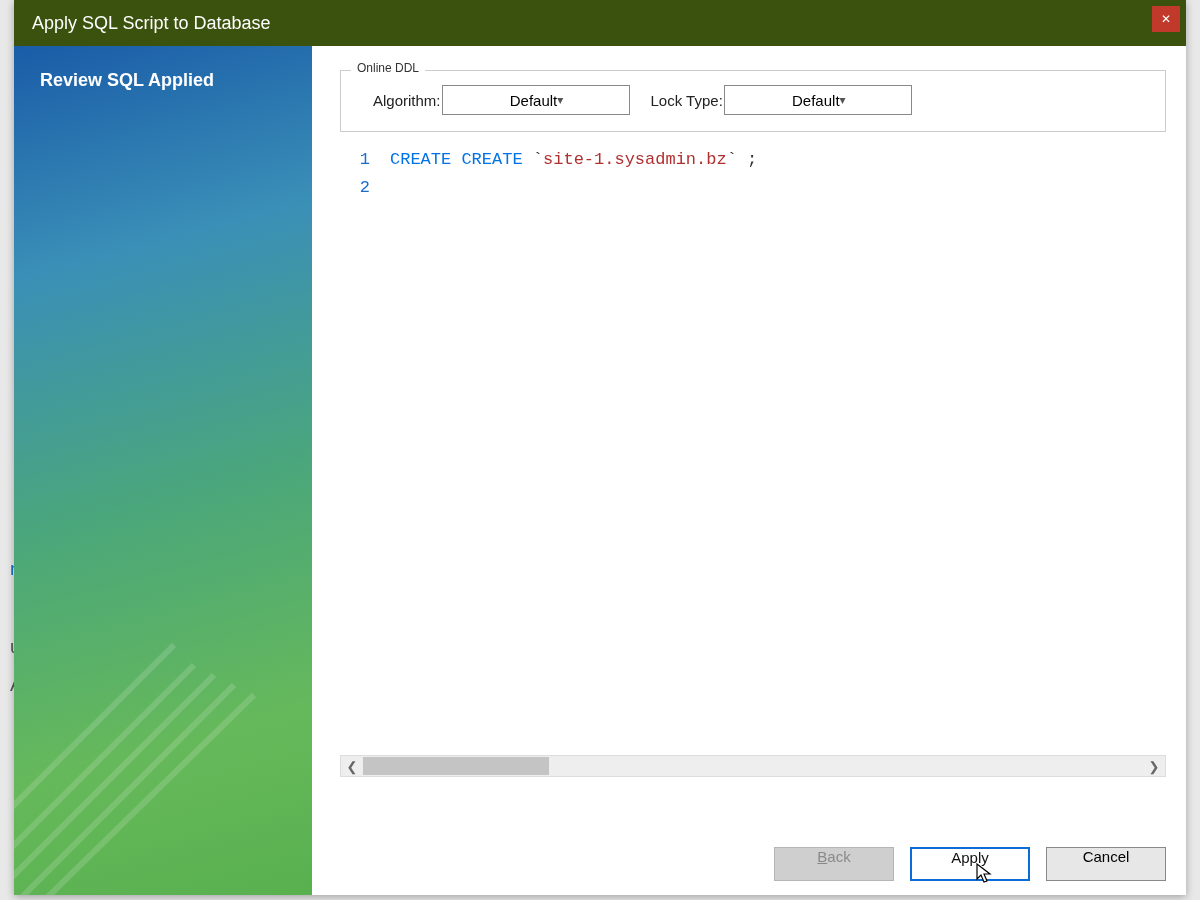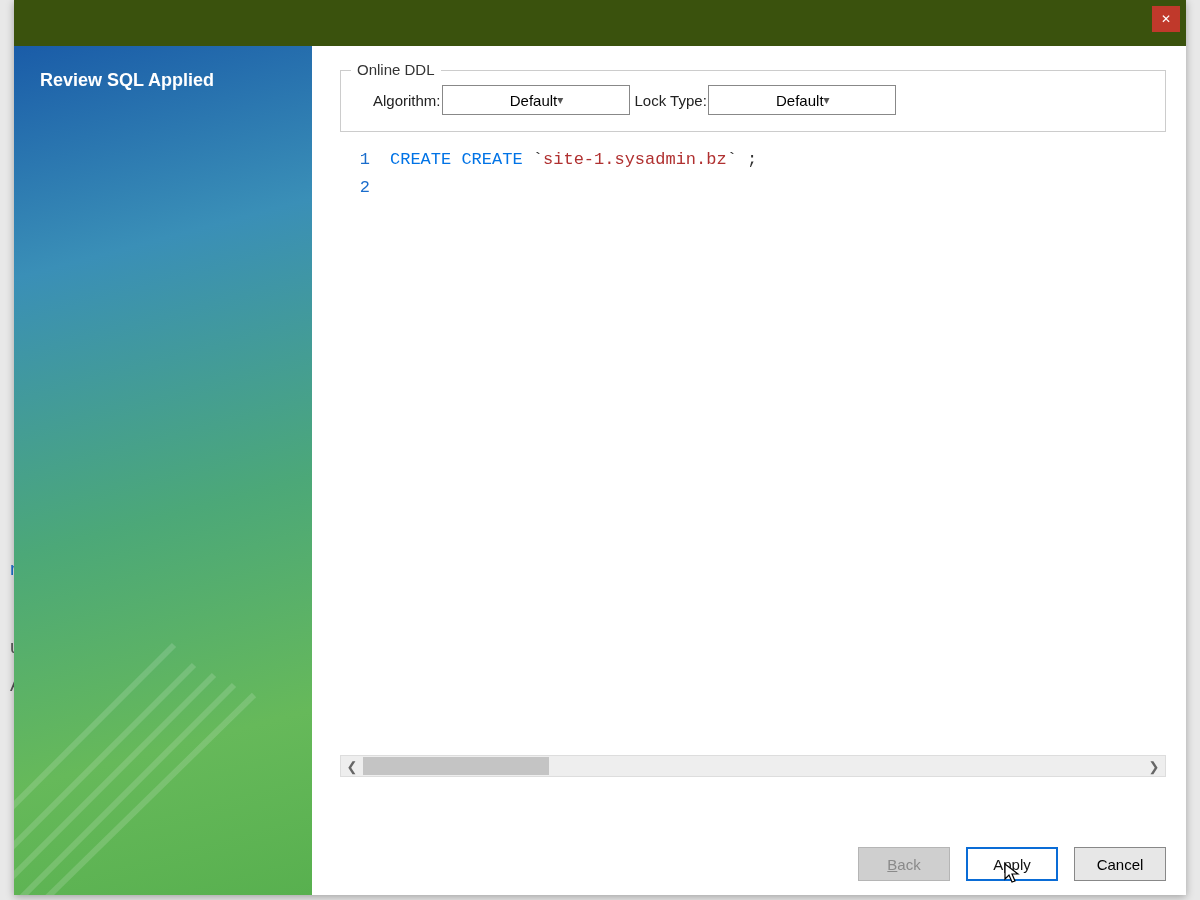--- a/index.html
+++ b/index.html
@@ -231,6 +231,7 @@
 <div class="dialog">
 
   <div class="titlebar">
+    <span>Apply SQL Script to Database</span>
     <div class="close-btn">
       <span>✕</span>
     </div>

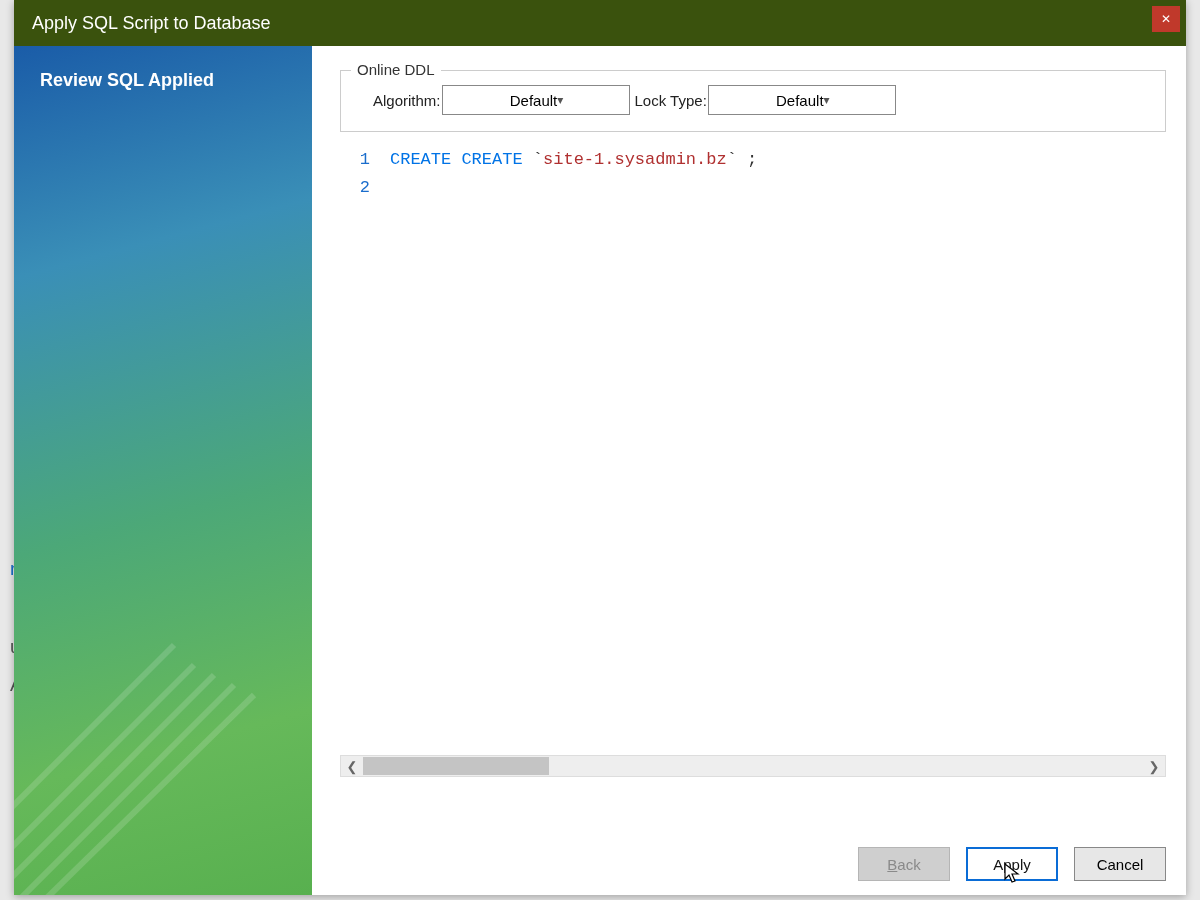--- a/index.html
+++ b/index.html
@@ -110,7 +110,7 @@
   left: 10px;
   background: #fff;
   padding: 0 6px;
-  font-size: 15px;
+  font-size: 12px;
   color: #333;
 }
 .ddl-row {

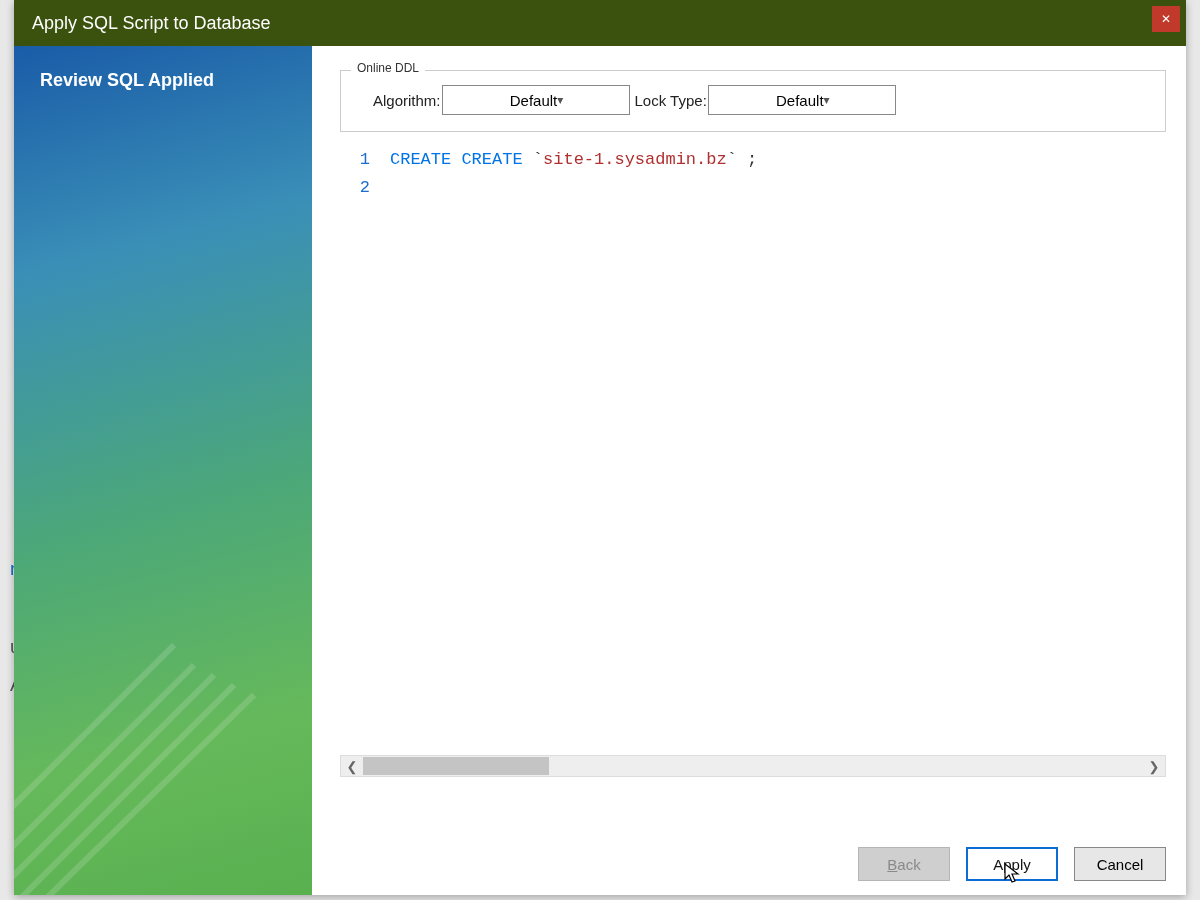--- a/index.html
+++ b/index.html
@@ -264,7 +264,7 @@
             <span>Default</span>
             <span class="chev">▾</span>
           </div>
-          <span class="ddl-label" style="margin-left:4px">Lock Type:</span>
+          <span class="ddl-label" style="margin-left:20px">Lock Type:</span>
           <div class="select">
             <span>Default</span>
             <span class="chev">▾</span>

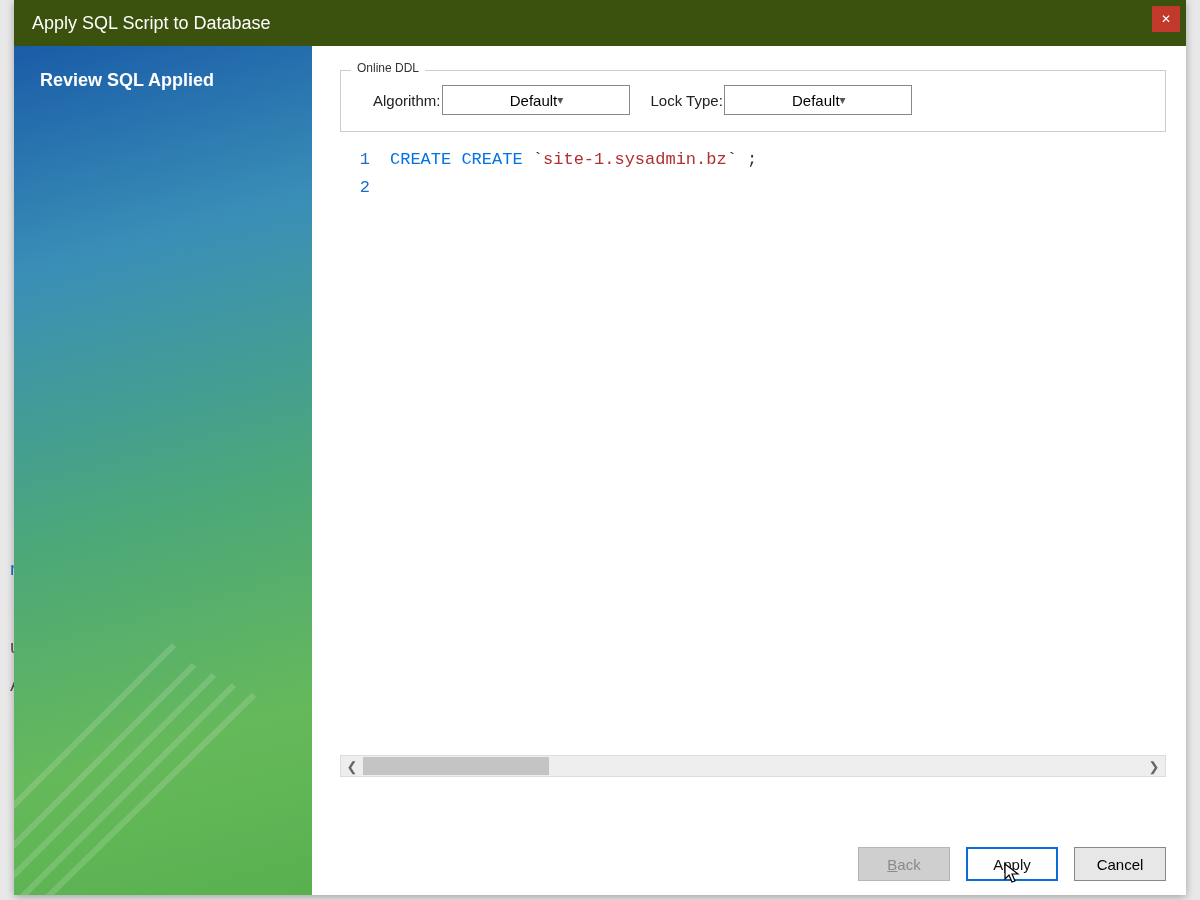--- a/index.html
+++ b/index.html
@@ -188,14 +188,13 @@
   padding-top: 70px;
 }
 .btn {
-  width: 92px;
+  width: 120px;
   height: 34px;
   border: 1px solid #888;
   background: #e7e7e7;
   font-size: 15px;
   cursor: pointer;
   display: flex;
-  align-items: center;
   justify-content: center;
   position: relative;
 }

